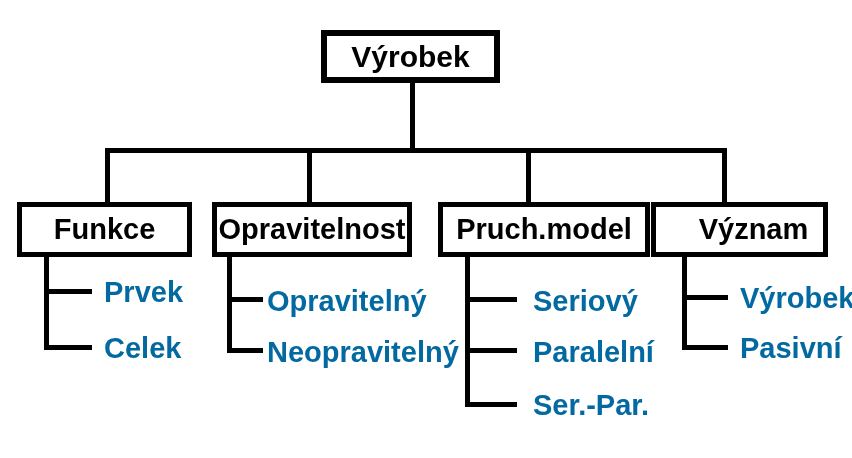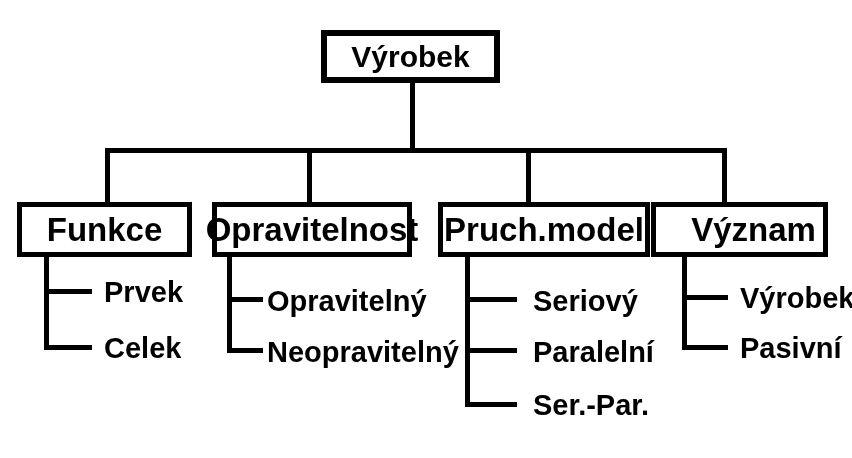--- a/index.html
+++ b/index.html
@@ -25,7 +25,7 @@
     align-items: center;
     justify-content: center;
     font-weight: bold;
-    font-size: 33px;
+    font-size: 29px;
     color: #000000;
     white-space: nowrap;
   }

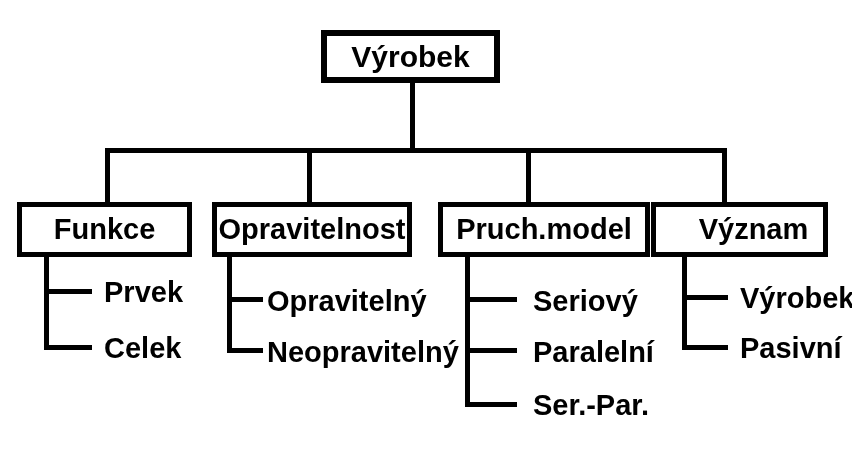--- a/index.html
+++ b/index.html
@@ -42,7 +42,7 @@
     font-weight: bold;
     font-size: 29px;
     line-height: 29px;
-    color: #000000;
+    color: #0369a1;
     white-space: nowrap;
   }
 </style>

